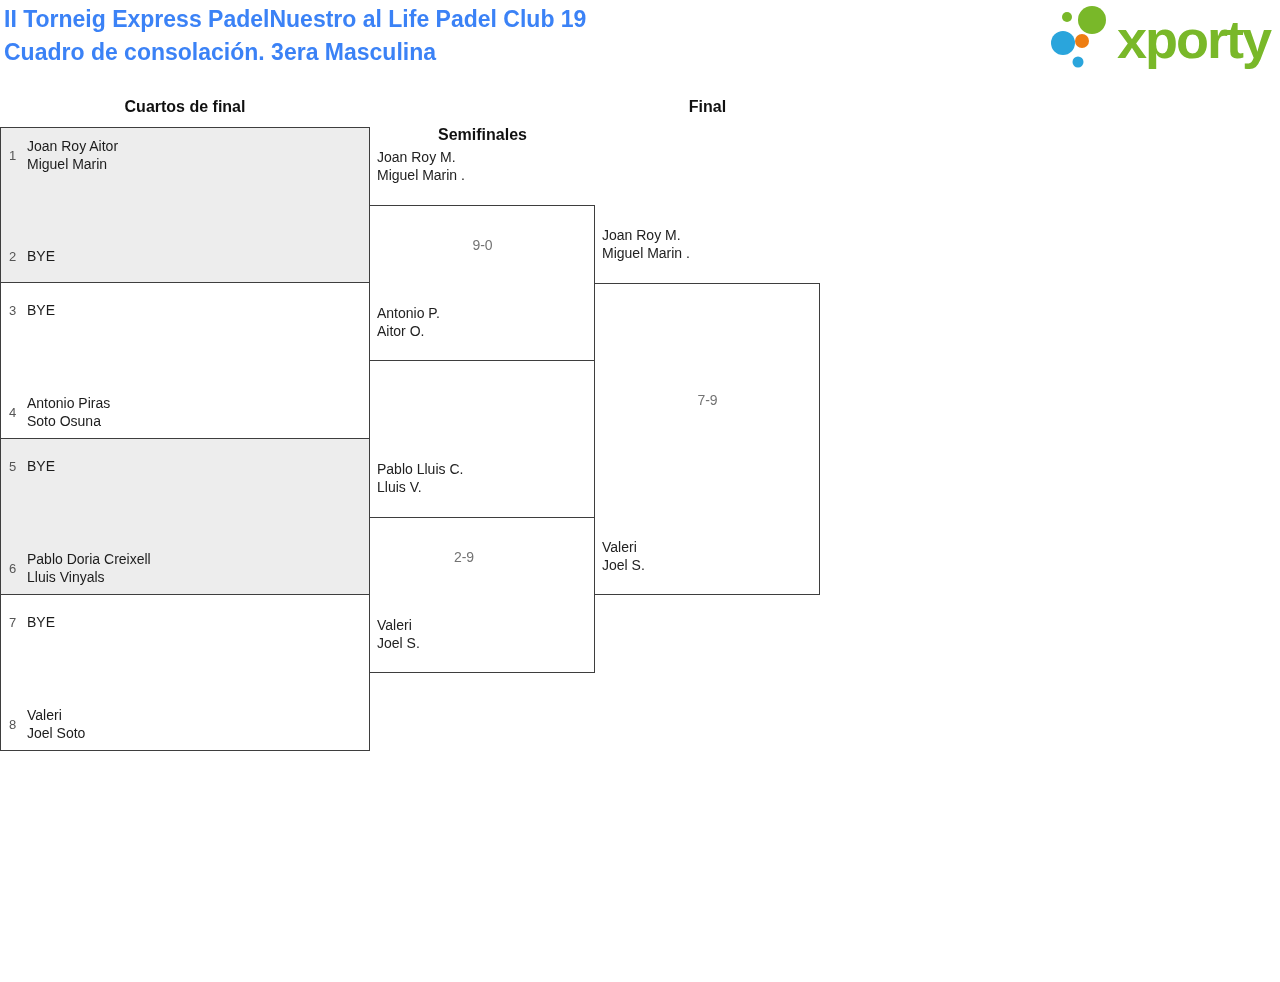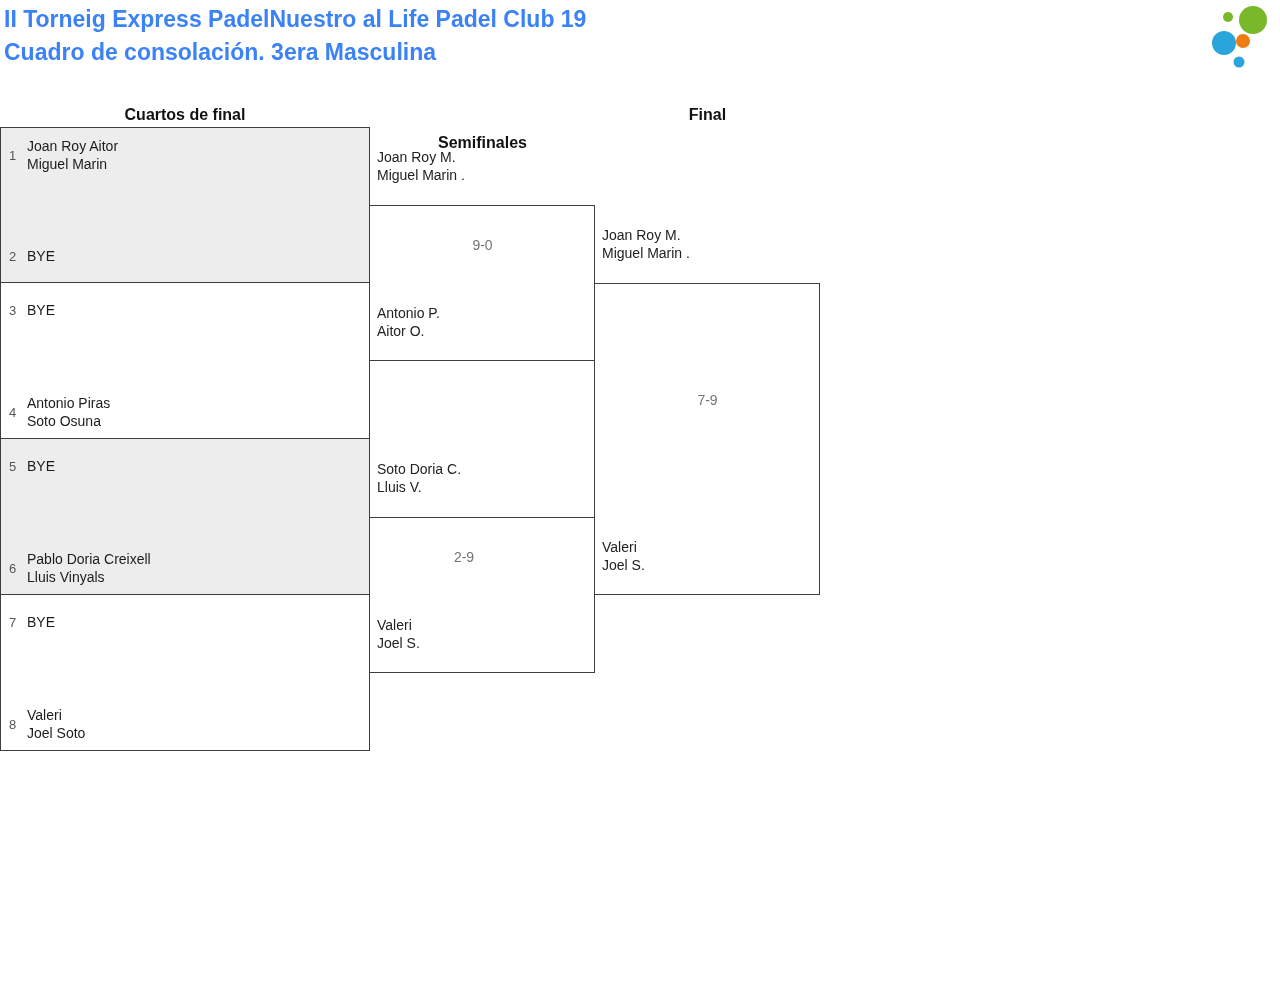--- a/index.html
+++ b/index.html
@@ -58,6 +58,7 @@
       <circle cx="31" cy="37" r="7" fill="#ee7d11"></circle>
       <circle cx="27" cy="58" r="5.5" fill="#2aa5dc"></circle>
     </svg>
+    <span class="logo-text">xporty</span>
   </div>
 
   <div class="round-label" style="left:0; width:370px;">Cuartos de final</div>

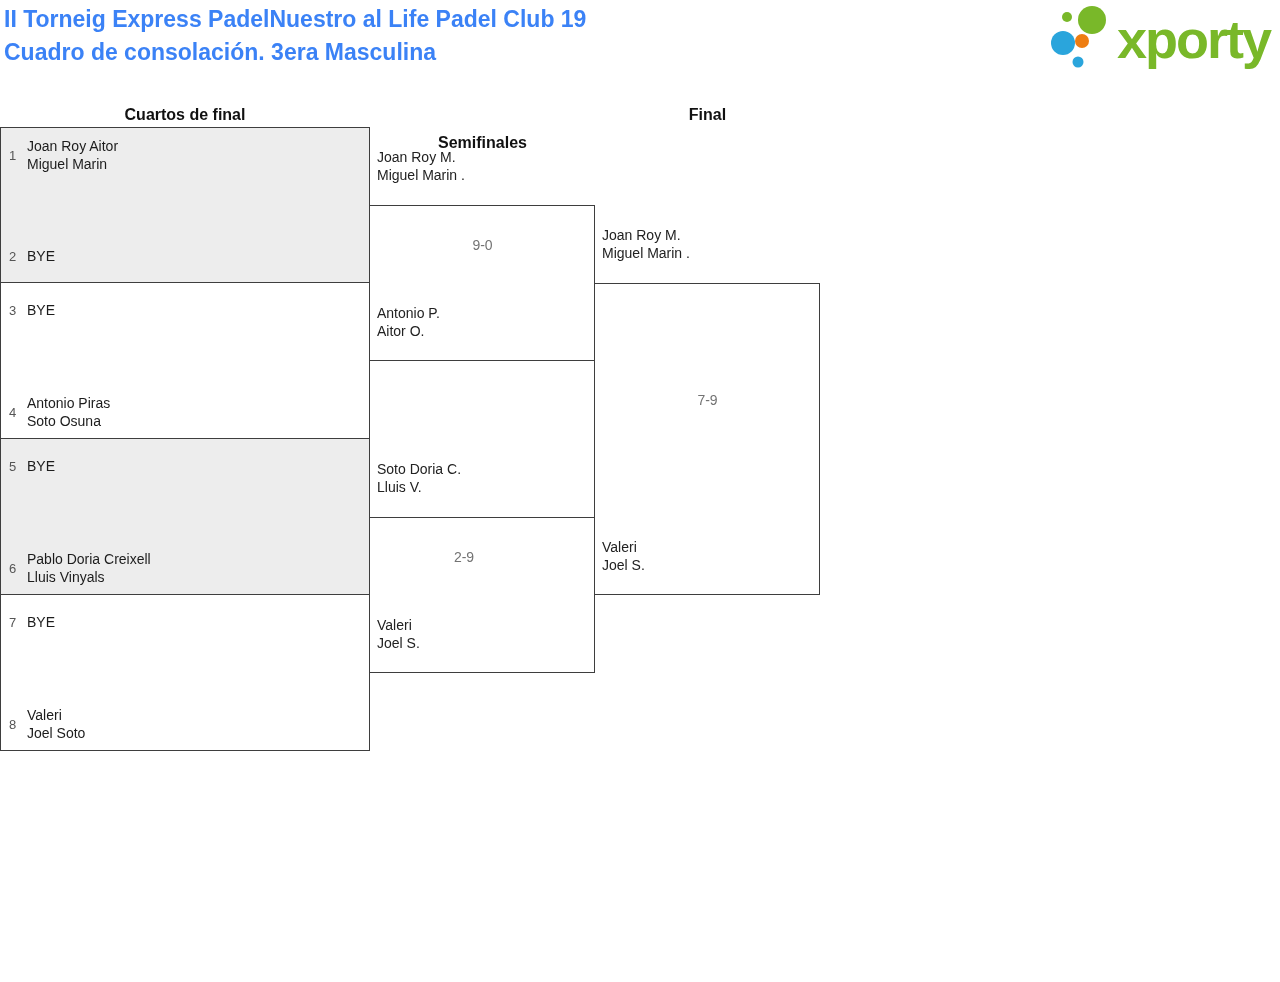--- a/index.html
+++ b/index.html
@@ -20,7 +20,7 @@
   .logo-text { font-size:54px; font-weight:bold; color:#79b829; letter-spacing:-2px; line-height:70px; }
 
   
-  .round-label { position:absolute; top:106px; text-align:center; font-size:16px; font-weight:bold; color:#111; }
+  .round-label { position:absolute; top:98px; text-align:center; font-size:16px; font-weight:bold; color:#111; }
 
   
   .qf-box {

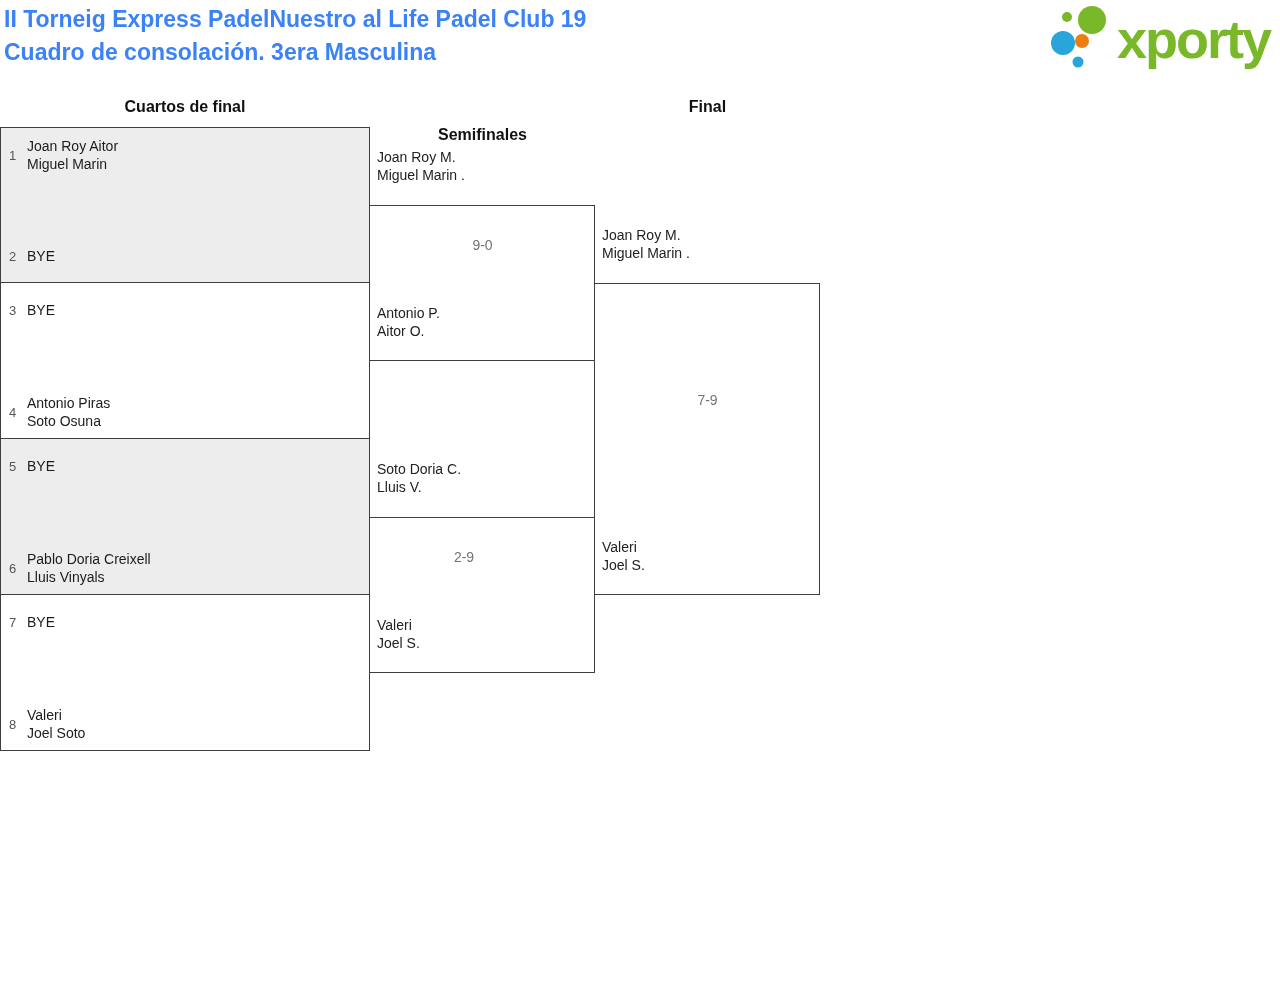--- a/index.html
+++ b/index.html
@@ -149,7 +149,7 @@
   </div>
 
   <div class="team-label" style="left:377px; top:460px;">
-    <div>Soto Doria C.</div>
+    <div>Pablo Lluis C.</div>
     <div>Lluis V.</div>
   </div>
   <div class="score" style="left:370px; top:548px; width:188px;">2-9</div>

